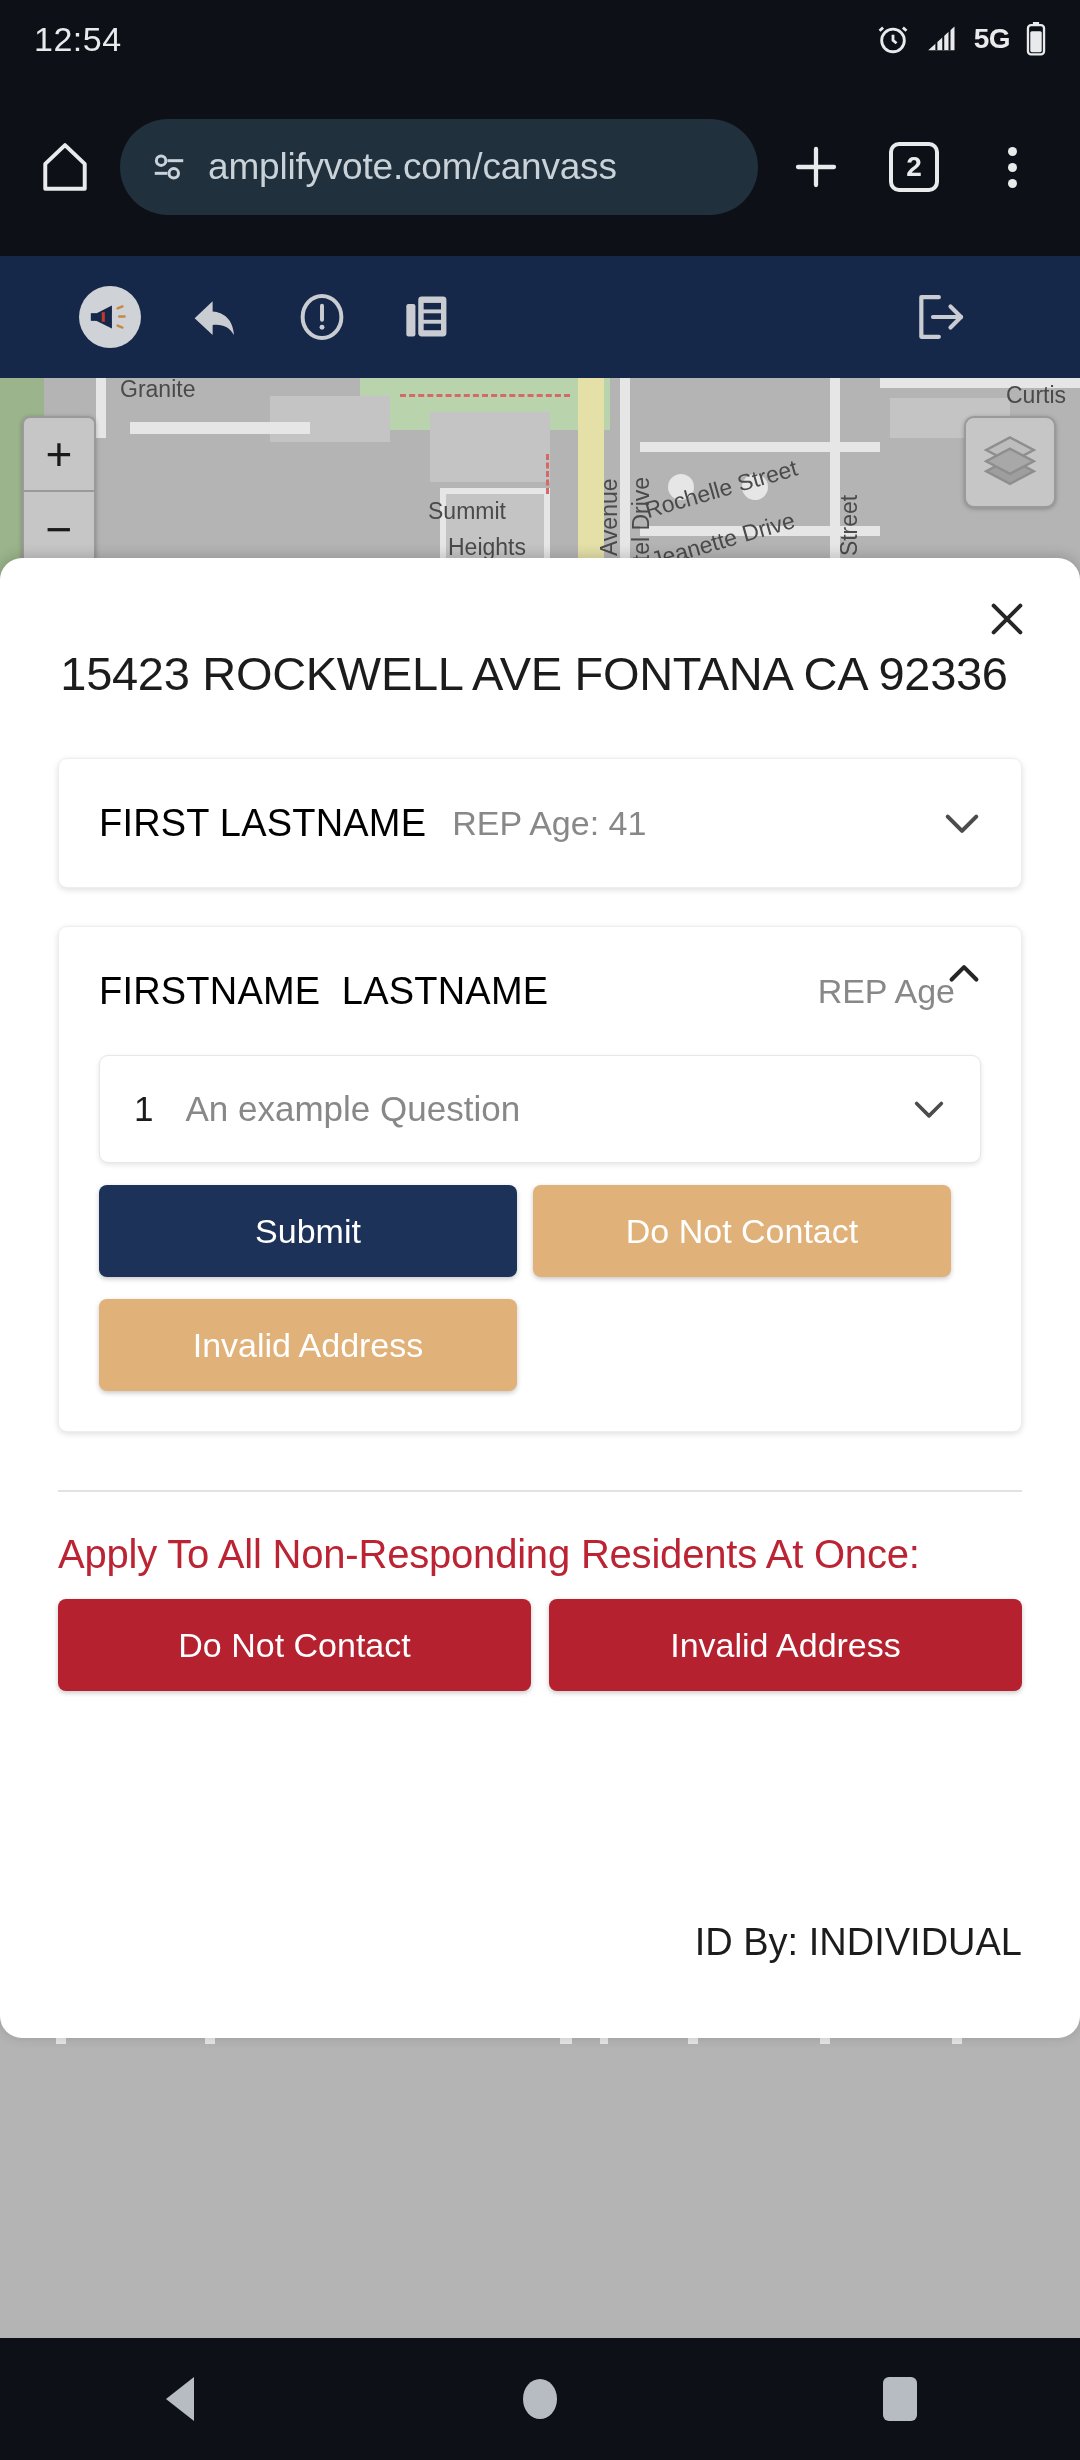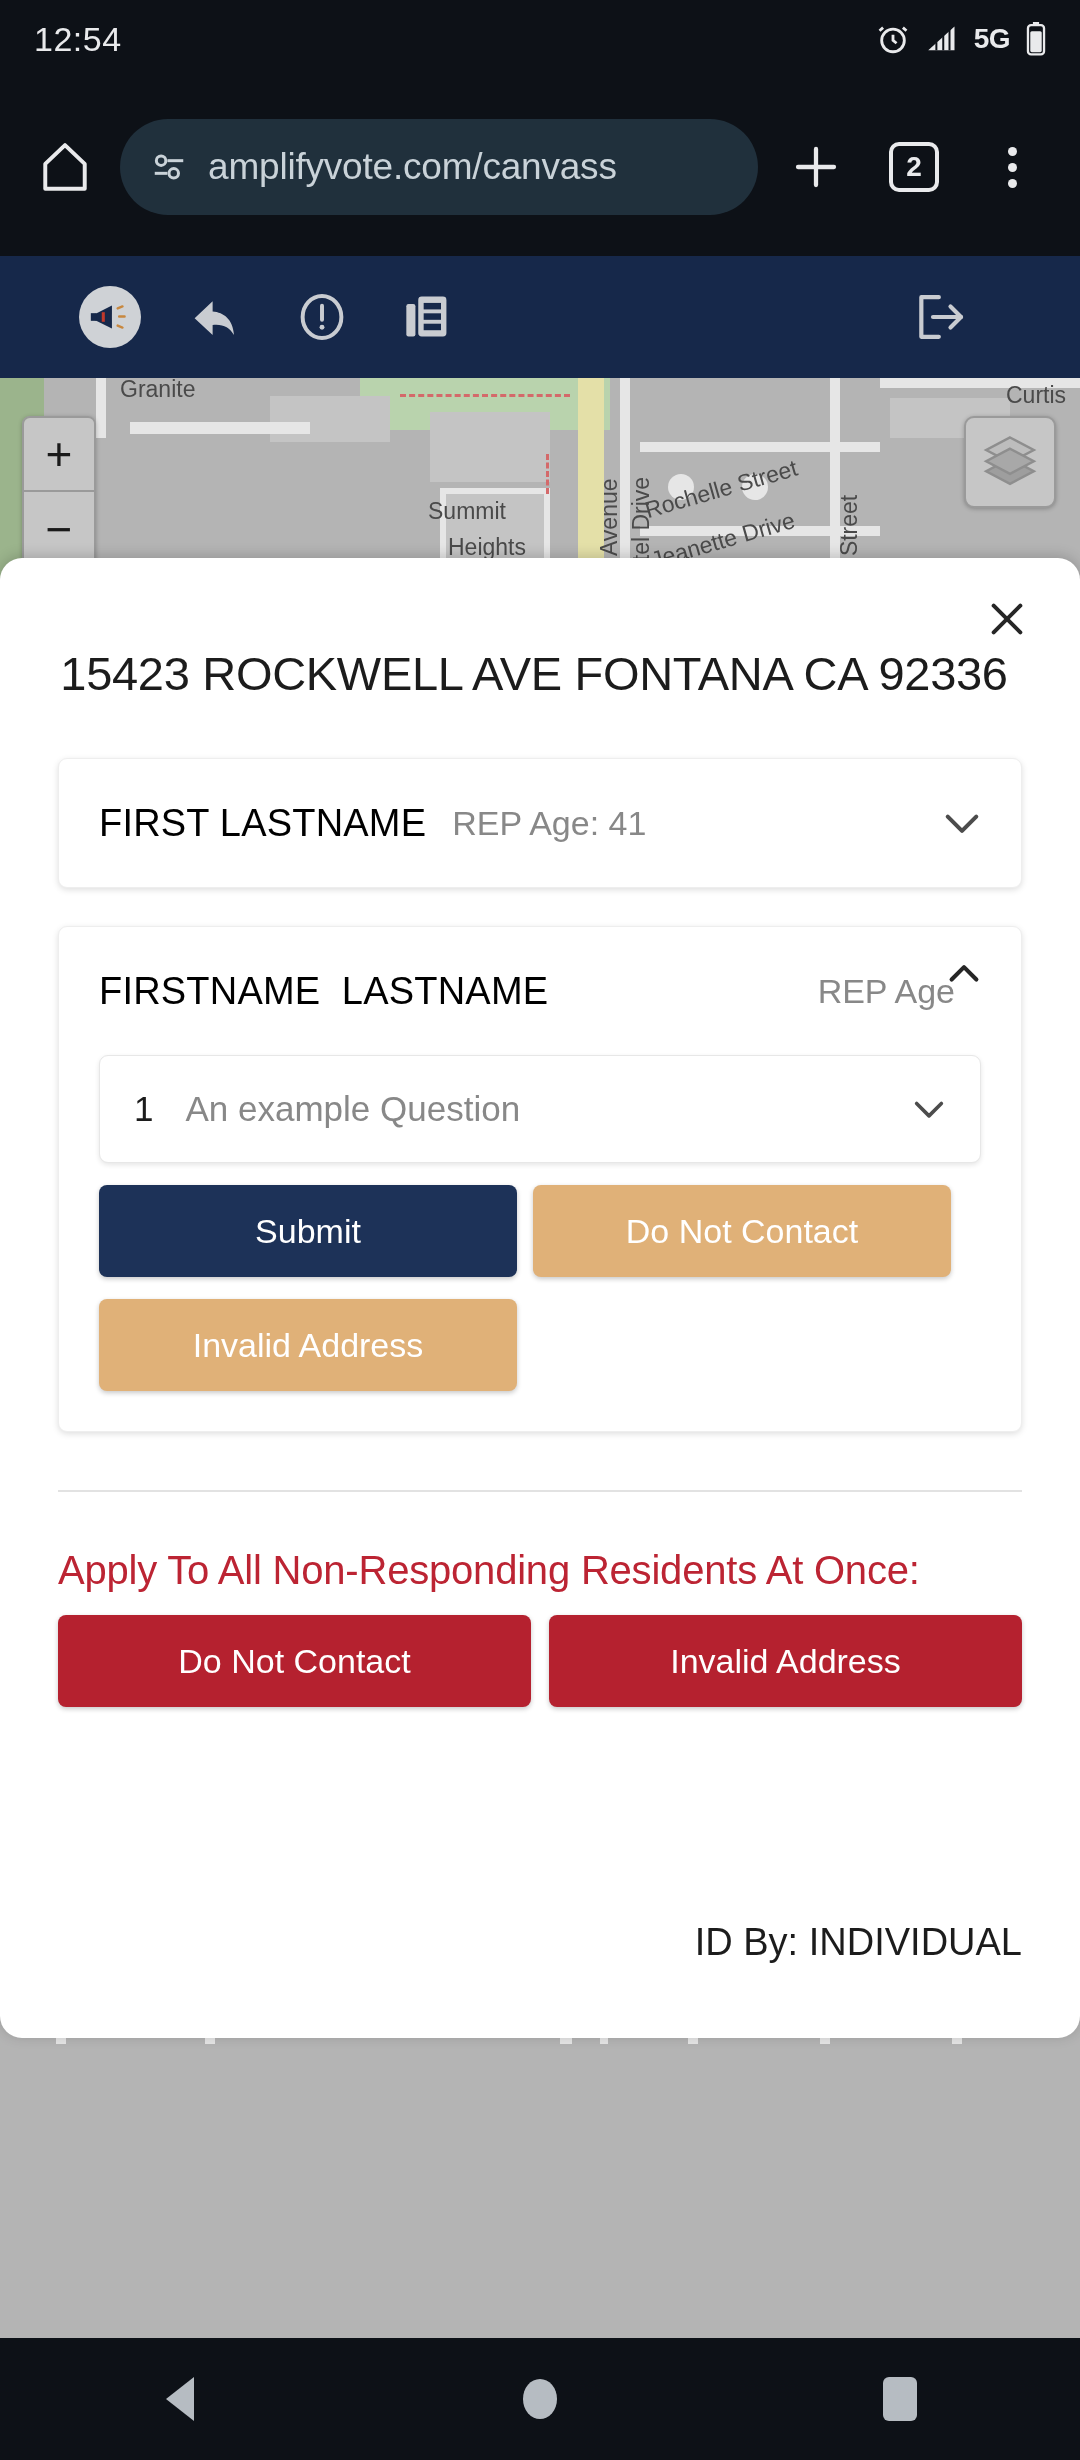--- a/index.html
+++ b/index.html
@@ -165,7 +165,7 @@
   .divider {
     margin: 58px 58px 0 58px; height: 2px; background: #e2e2e2;
   }
-  .bulk { padding: 0 58px; margin-top: 56px; }
+  .bulk { padding: 0 58px; margin-top: 40px; }
   .bulk-label {
     color: #bc2433; font-size: 40px; letter-spacing: -.2px;
   }

